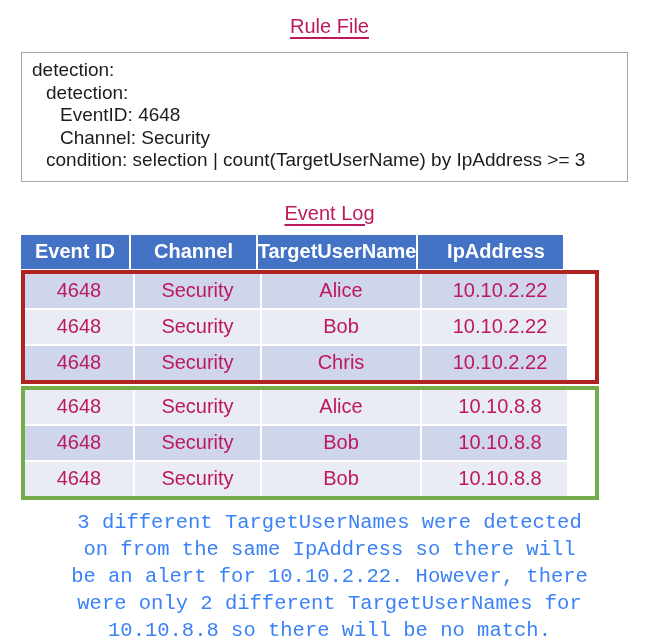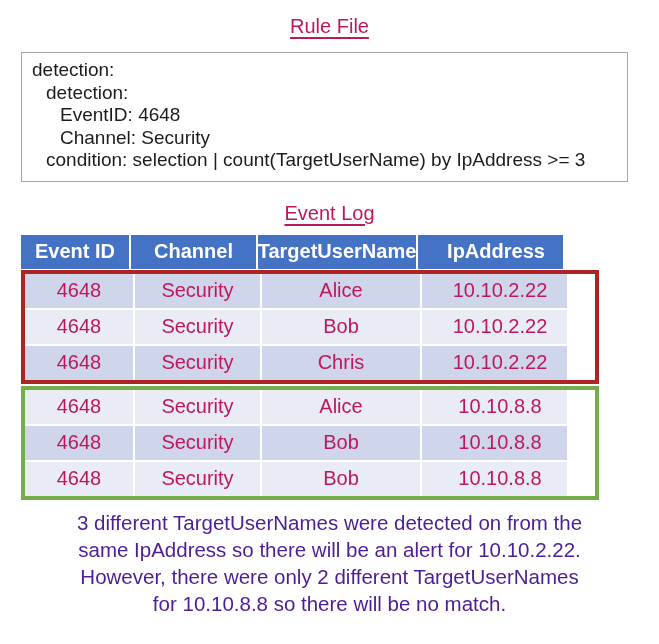--- a/index.html
+++ b/index.html
@@ -87,7 +87,8 @@
     text-align: center;
     font-size: 20.5px;
     line-height: 27px;
-    color: #4c1d95;
+    color: #3b82f6;
+    font-family: Liberation Mono, monospace;
   }
 </style>
 </head>

